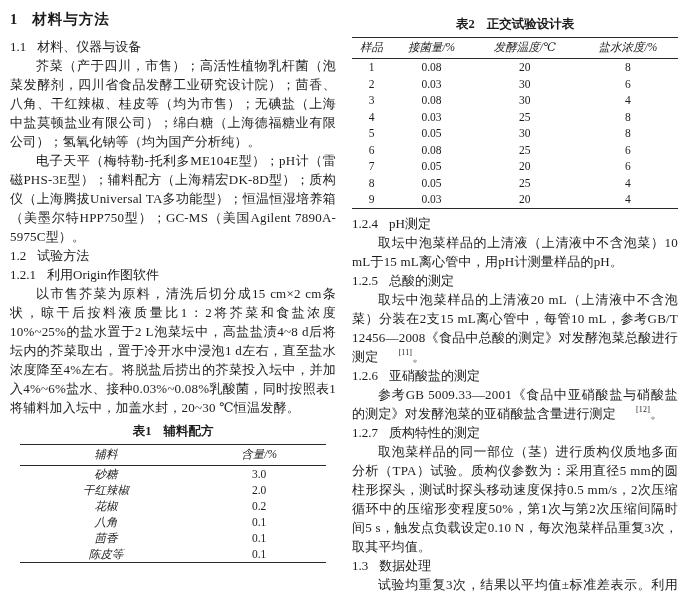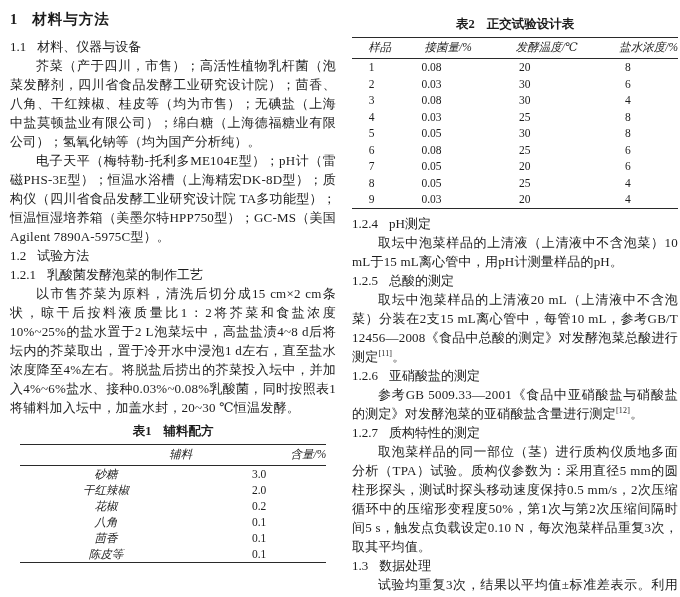--- a/index.html
+++ b/index.html
@@ -66,7 +66,7 @@
     font-style: italic;
     border-bottom: 0.8px solid #2a2a2a;
     padding: 2px 0 3px 0;
-    text-align: right;
+    text-align: center;
   }
   table.rule-table td {
     text-align: center;

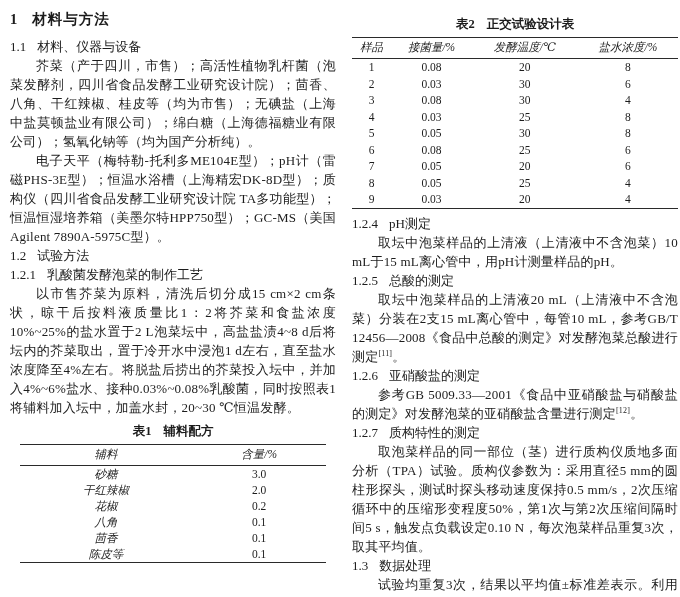--- a/index.html
+++ b/index.html
@@ -95,7 +95,7 @@
 
     <p class="body">芥菜（产于四川，市售）；高活性植物乳杆菌（泡菜发酵剂，四川省食品发酵工业研究设计院）；茴香、八角、干红辣椒、桂皮等（均为市售）；无碘盐（上海中盐莫顿盐业有限公司）；绵白糖（上海德福糖业有限公司）；氢氧化钠等（均为国产分析纯）。</p>
 
-    <p class="body">电子天平（梅特勒-托利多ME104E型）；pH计（雷磁PHS-3E型）；恒温水浴槽（上海精宏DK-8D型）；质构仪（四川省食品发酵工业研究设计院 TA多功能型）；恒温恒湿培养箱（美墨尔特HPP750型）；GC-MS（美国Agilent 7890A-5975C型）。</p>
+    <p class="body">电子天平（梅特勒-托利多ME104E型）；pH计（雷磁PHS-3E型）；辅料配方（上海精宏DK-8D型）；质构仪（上海腾拔Universal TA多功能型）；恒温恒湿培养箱（美墨尔特HPP750型）；GC-MS（美国Agilent 7890A-5975C型）。</p>
 
     <div class="sec-head">
       <span class="num">1.2</span><span>试验方法</span>

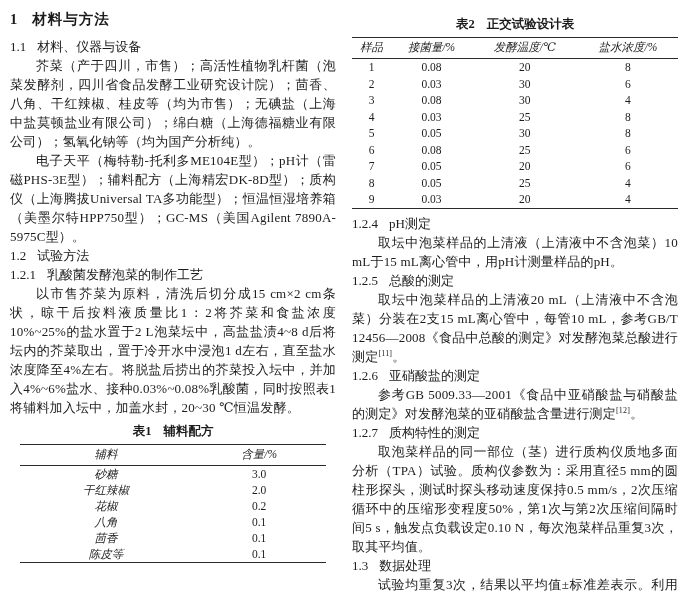--- a/index.html
+++ b/index.html
@@ -102,7 +102,7 @@
     </div>
 
     <div class="sec-head">
-      <span class="num">1.2.1</span><span>乳酸菌发酵泡菜的制作工艺</span>
+      <span class="num">1.2.1</span><span>利用Origin作图软件</span>
     </div>
 
     <p class="body">以市售芥菜为原料，清洗后切分成15 cm×2 cm条状，晾干后按料液质量比1：2将芥菜和食盐浓度10%~25%的盐水置于2 L泡菜坛中，高盐盐渍4~8 d后将坛内的芥菜取出，置于冷开水中浸泡1 d左右，直至盐水浓度降至4%左右。将脱盐后捞出的芥菜投入坛中，并加入4%~6%盐水、接种0.03%~0.08%乳酸菌，同时按照表1将辅料加入坛中，加盖水封，20~30 ℃恒温发酵。</p>

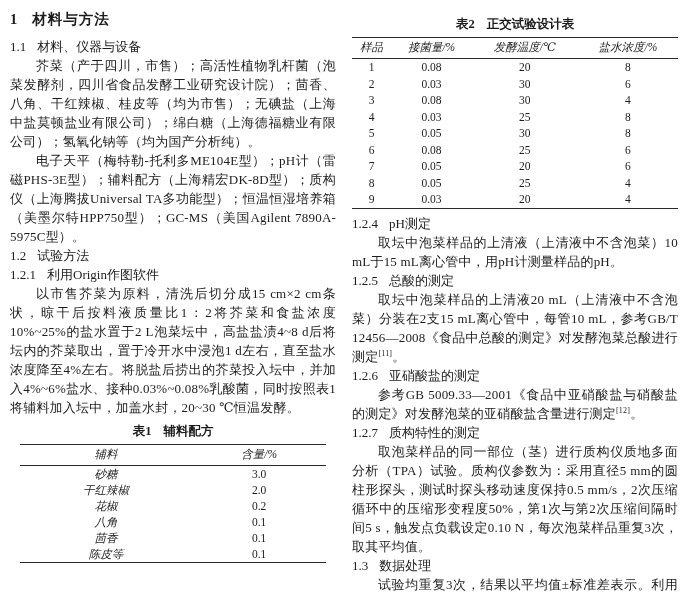--- a/index.html
+++ b/index.html
@@ -44,7 +44,7 @@
     line-height: 19px;
     letter-spacing: 0.2px;
   }
-  sup { font-size: 8px; line-height: 0; }
+  sup { font-size: 8px; line-height: 0; padding-left: 20px; }
 
   
   .tbl-caption {

